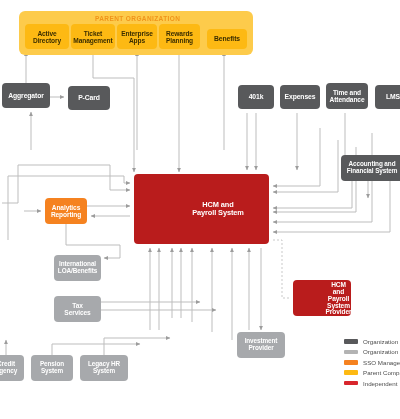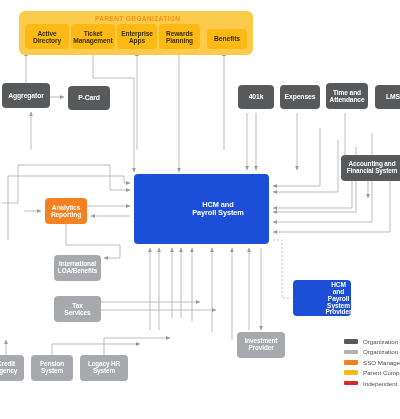--- a/index.html
+++ b/index.html
@@ -30,7 +30,7 @@
   .n-gray{background:#a7a9ac;}
   .n-orange{background:#f58220;}
   .n-yellow{background:#fdb913;color:#3b2e00;}
-  .n-cyan{background:#1d4ed8;padding-left:35px;}
+  .n-cyan{background:#b91c1c;padding-left:35px;}
   .parent-band{
     position:absolute;
     background:#fdcb4b;

